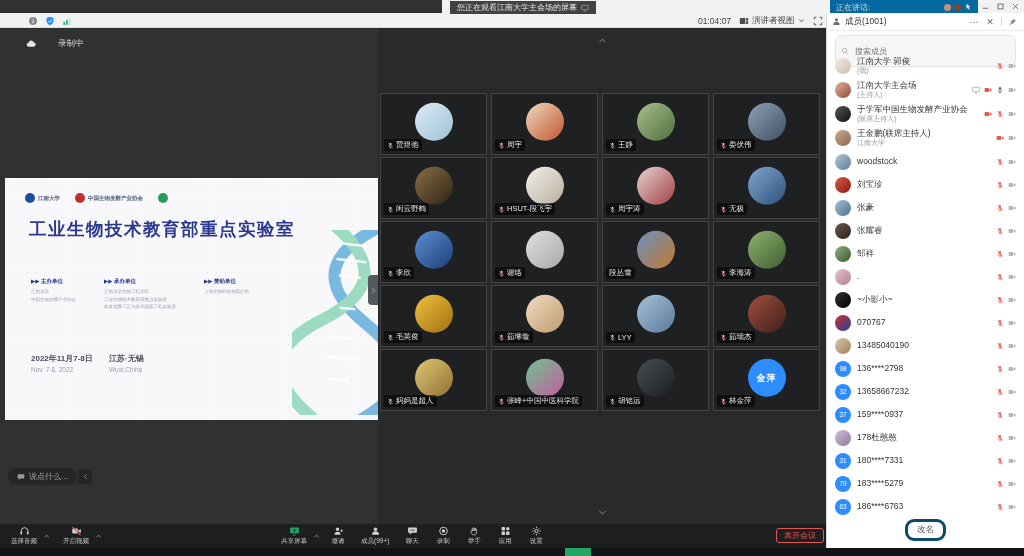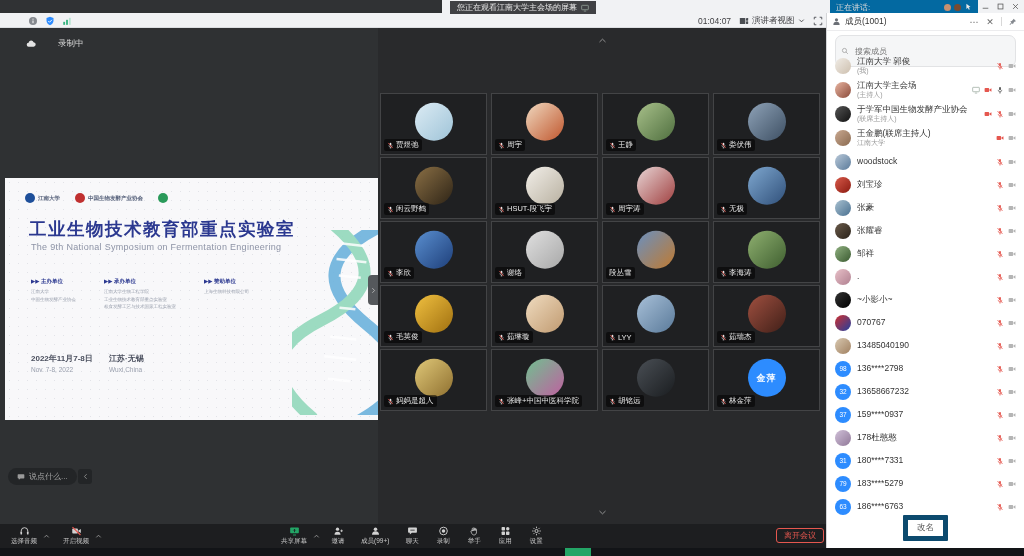--- a/index.html
+++ b/index.html
@@ -229,7 +229,6 @@
   </span>
         </div>
       <div class="poster-title">工业生物技术教育部重点实验室</div>
-      <div class="poster-sub">The 9th  National Symposium on Fermentation Engineering</div>
       <div class="poster-cols">
           <div>
     <div class="pcol-header">▶▶ 主办单位</div>

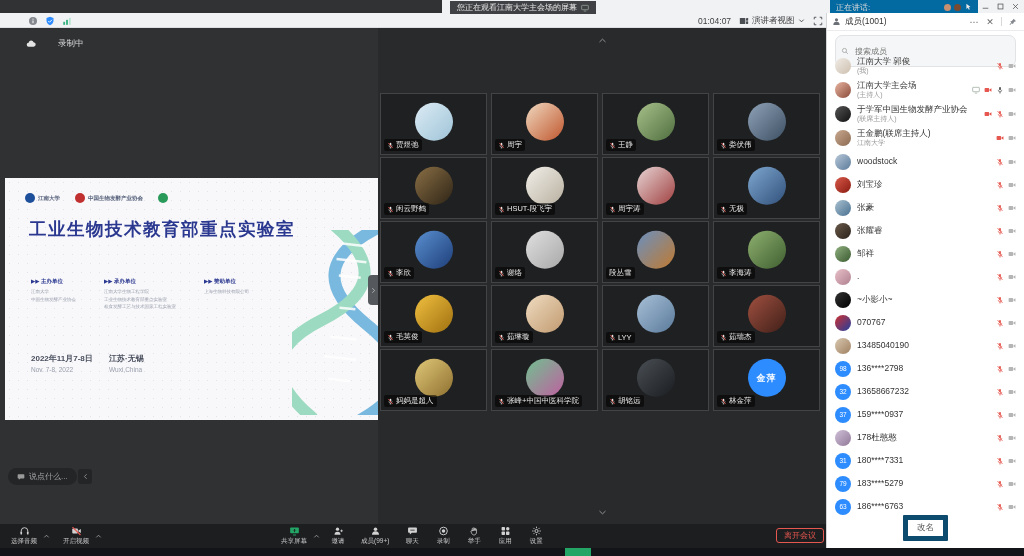--- a/index.html
+++ b/index.html
@@ -81,7 +81,7 @@
   .m-sub{font-size:7px;color:#9a9a9a;white-space:nowrap;overflow:hidden;}
   .m-icons{display:flex;gap:4px;align-items:center;flex:none;}
   .sb-footer{position:absolute;bottom:7px;left:0;right:0;display:flex;justify-content:center;}
-  .rename-btn{border:5px solid #0c4a6e;border-radius:1px;background:#fff;font-size:8.5px;color:#555;padding:2px 9px;
+  .rename-btn{border:3px solid #0c4a6e;border-radius:9px;background:#fff;font-size:8.5px;color:#555;padding:2px 9px;
     font-family:"Liberation Sans","DejaVu Sans",sans-serif;}
 
   

